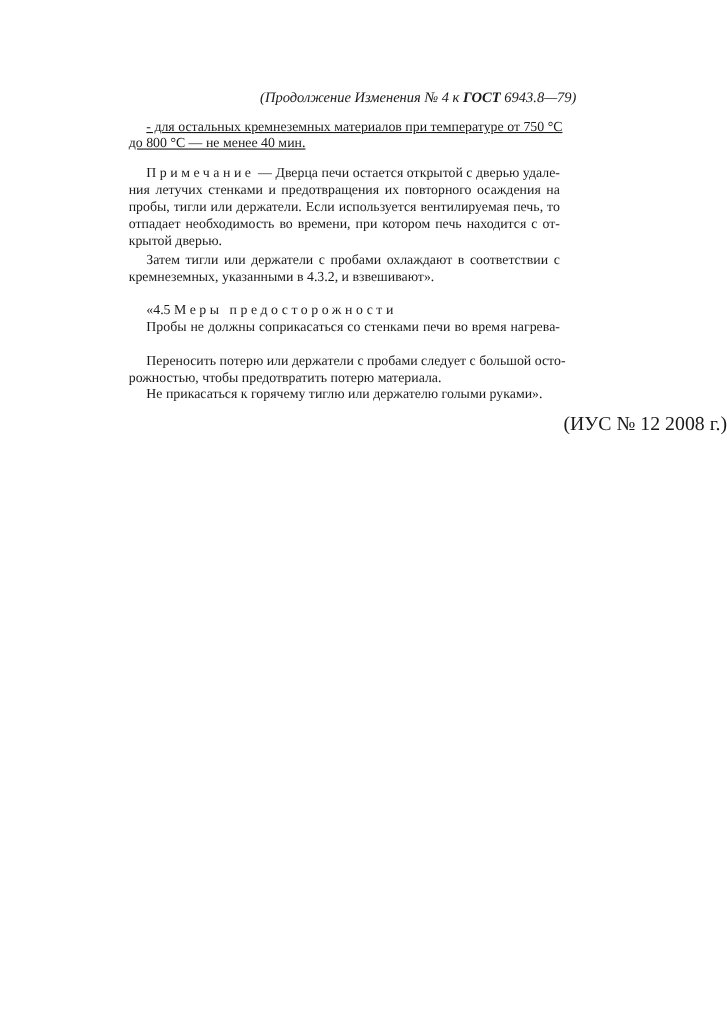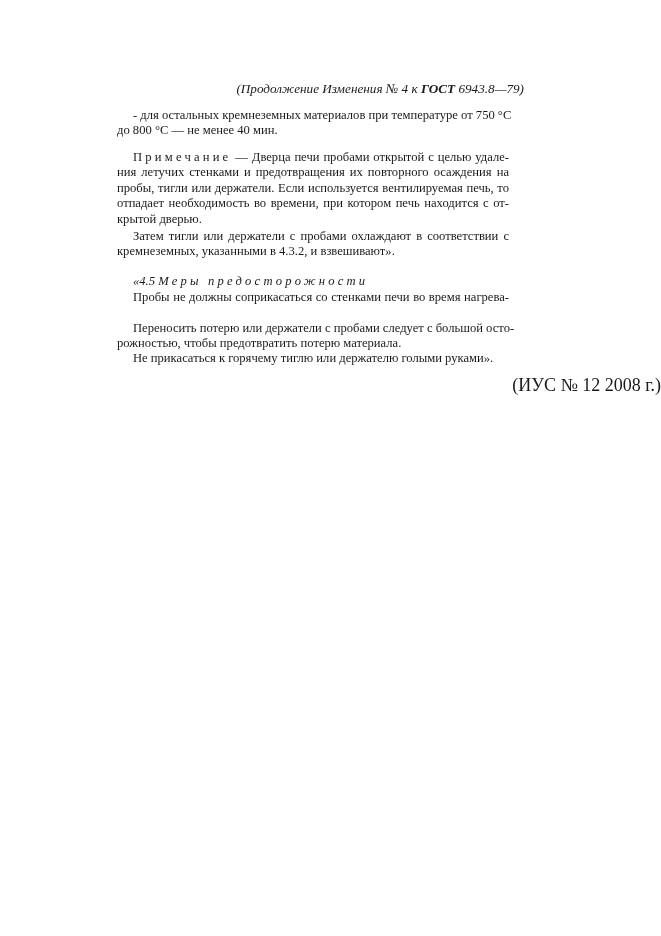--- a/index.html
+++ b/index.html
@@ -27,7 +27,7 @@
     <span>(Продолжение Изменения № 4 к </span><b>ГОСТ</b><span> 6943.8—79)</span>
   </div>
 
-  <div class="text" style="top:108px;">
+  <div class="text" style="top:108px;text-decoration:underline;">
     <span class="line ind">- для остальных кремнеземных материалов при температуре от 750 °С</span>
     <span class="line last">до 800 °С — не менее 40 мин.</span>
   </div>

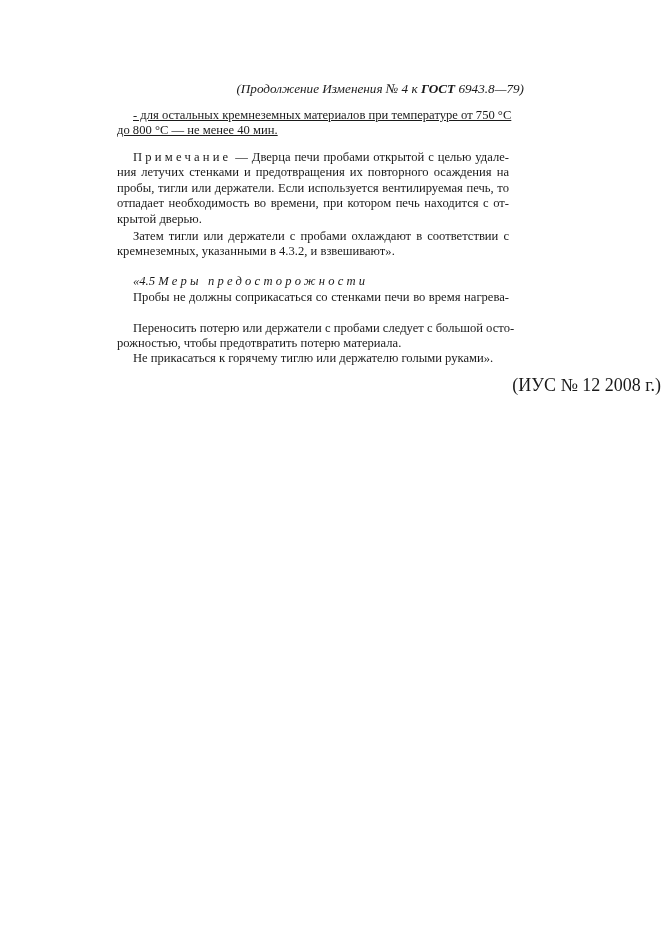--- a/index.html
+++ b/index.html
@@ -33,7 +33,7 @@
   </div>
 
   <div class="text" style="top:150px;">
-    <span class="line ind"><span class="spaced">Примечание</span><span> — Дверца печи пробами открытой с целью удале-</span></span>
+    <span class="line ind"><span class="spaced">Примечание</span><span> — Дверца печи остается открытой с дверью удале-</span></span>
     <span class="line">ния летучих стенками и предотвращения их повторного осаждения на</span>
     <span class="line">пробы, тигли или держатели. Если используется вентилируемая печь, то</span>
     <span class="line">отпадает необходимость во времени, при котором печь находится с от-</span>

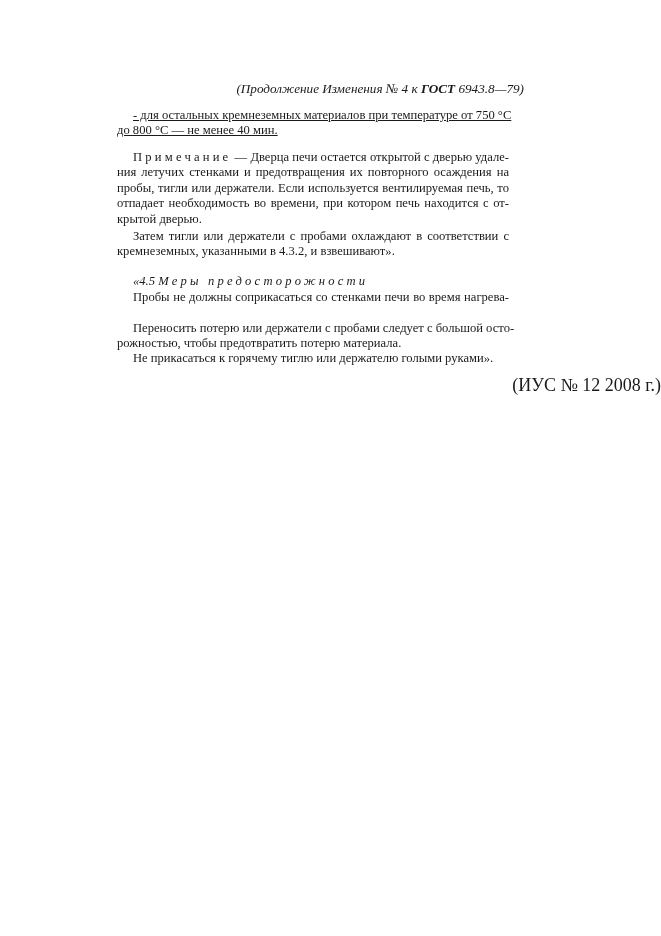--- a/index.html
+++ b/index.html
@@ -46,7 +46,7 @@
   </div>
 
 
-  <div class="text" style="top:274px;font-style:italic;">
+  <div class="text" style="top:274px;">
     <span class="line last ind"><span>«4.5 </span><span class="spaced">Меры предосторожности</span></span>
   </div>
 

